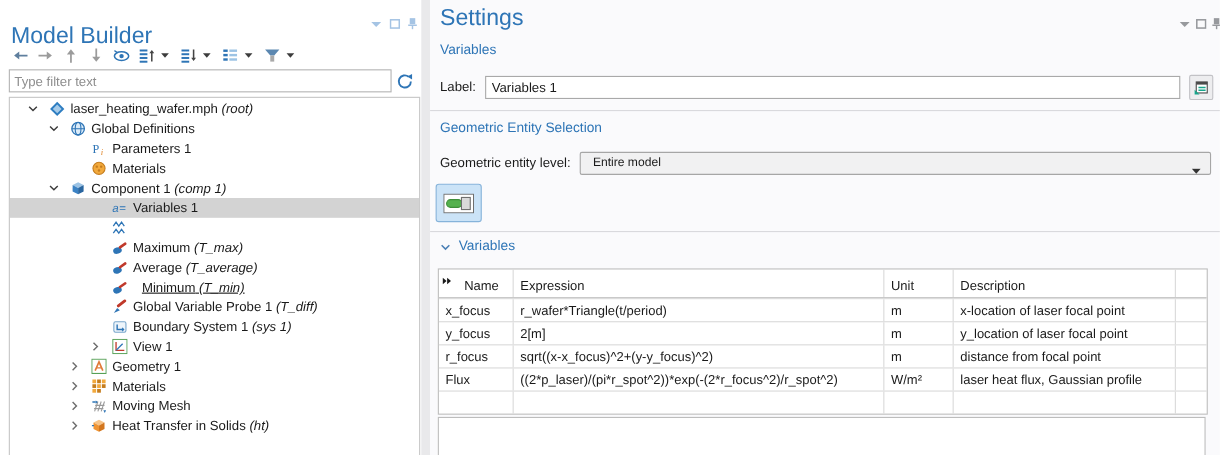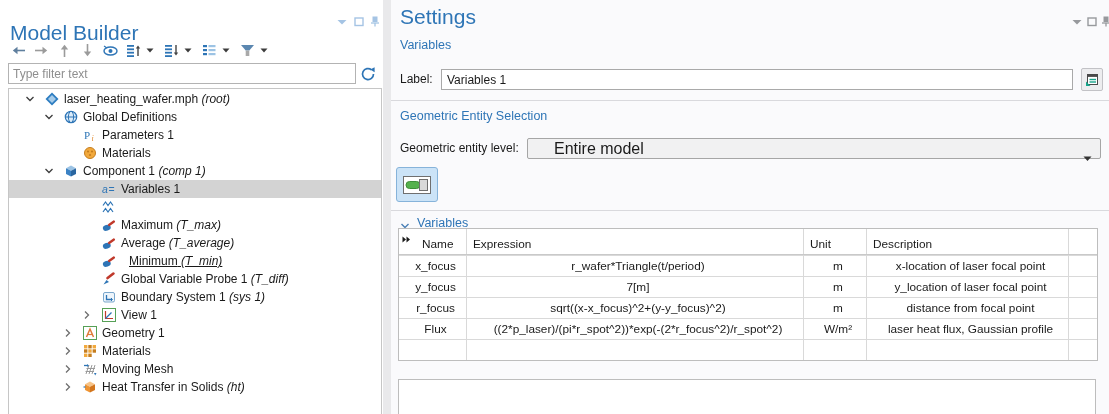--- a/index.html
+++ b/index.html
@@ -33,7 +33,7 @@
 .rename-btn { position:absolute; left:690px; top:68px; width:22px; height:23px; background:#ededef; border:1px solid #c2c2c6; border-radius:2px; display:flex; align-items:center; justify-content:center; }
 .hsep { position:absolute; left:0; width:718px; height:1px; background:#d9d9dd; }
 .section-title { position:absolute; font-size:12.5px; color:#2e75b6; }
-.dropdown { position:absolute; left:136px; top:138px; width:574px; height:21px; border:1px solid #a6a6a6; border-radius:2px; background:#f1f1f2; font-size:16px; line-height:19px; padding-left:26px; }
+.dropdown { position:absolute; left:136px; top:138px; width:574px; height:21px; border:1px solid #a6a6a6; border-radius:2px; background:#f1f1f2; font-size:11px; line-height:19px; padding-left:11px; }
 .dd-caret { position:absolute; right:8px; top:8px; }
 .toggle-btn { position:absolute; left:5px; top:167px; width:42px; height:35px; background:#cbe3f7; border:1px solid #86b3da; border-radius:3px; display:flex; align-items:center; justify-content:center; }
 .sec-chev { position:absolute; left:8px; top:218px; width:12px; height:12px; }

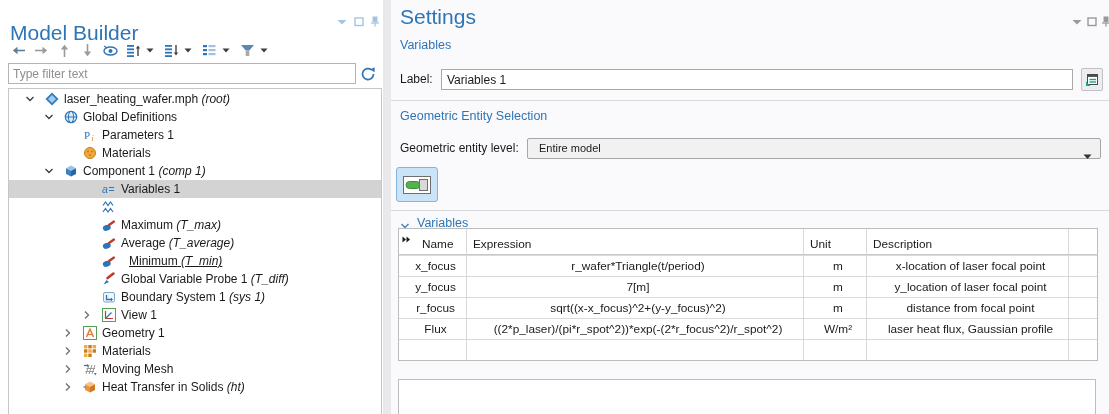--- a/index.html
+++ b/index.html
@@ -38,7 +38,7 @@
 .toggle-btn { position:absolute; left:5px; top:167px; width:42px; height:35px; background:#cbe3f7; border:1px solid #86b3da; border-radius:3px; display:flex; align-items:center; justify-content:center; }
 .sec-chev { position:absolute; left:8px; top:218px; width:12px; height:12px; }
 
-.vtable { position:absolute; left:7px; top:228px; width:700px; border:1px solid #bdbdbd; background:#fff;text-align:center; }
+.vtable { position:absolute; left:7px; top:244px; width:700px; border:1px solid #bdbdbd; background:#fff; }
 .vt-row { display:flex; height:21px; border-top:1px solid #d9d9d9; }
 .vt-row.header { height:26px; border-top:none; border-bottom:1px solid #c9c9c9; }
 .vt-row.header .vt-cell { display:flex; align-items:flex-end; padding-bottom:3px; }

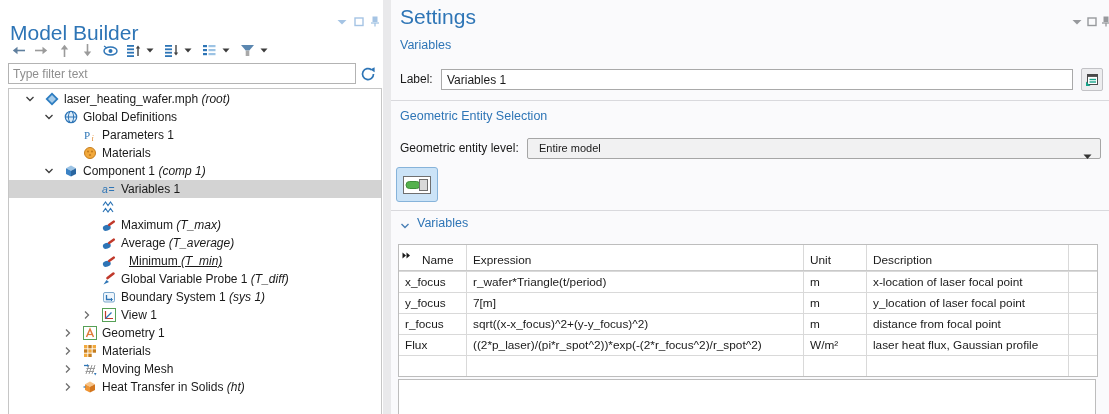--- a/index.html
+++ b/index.html
@@ -432,7 +432,7 @@
       </div>
       <div class="vt-row">
         <div class="vt-cell c0">y_focus</div>
-        <div class="vt-cell c1">7[m]</div>
+        <div class="vt-cell c1">2[m]</div>
         <div class="vt-cell c2">m</div>
         <div class="vt-cell c3">y_location of laser focal point</div>
         <div class="vt-cell c4"></div>

